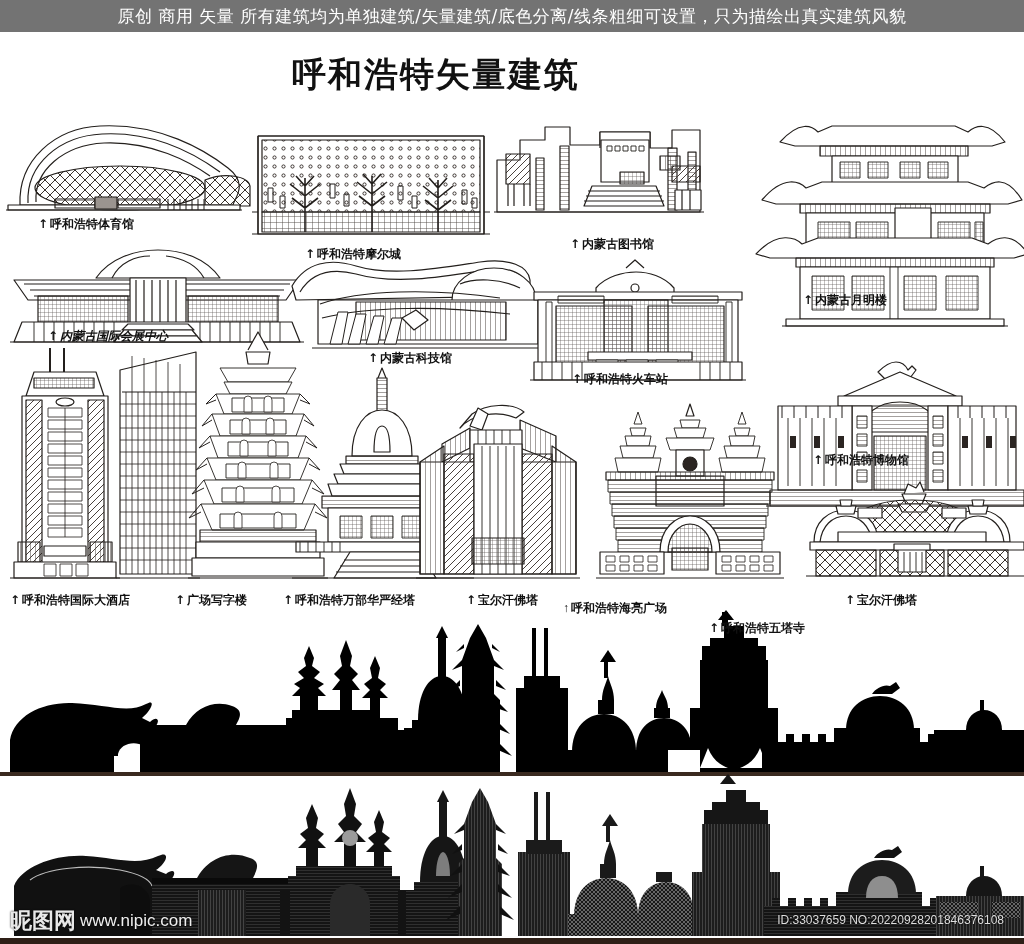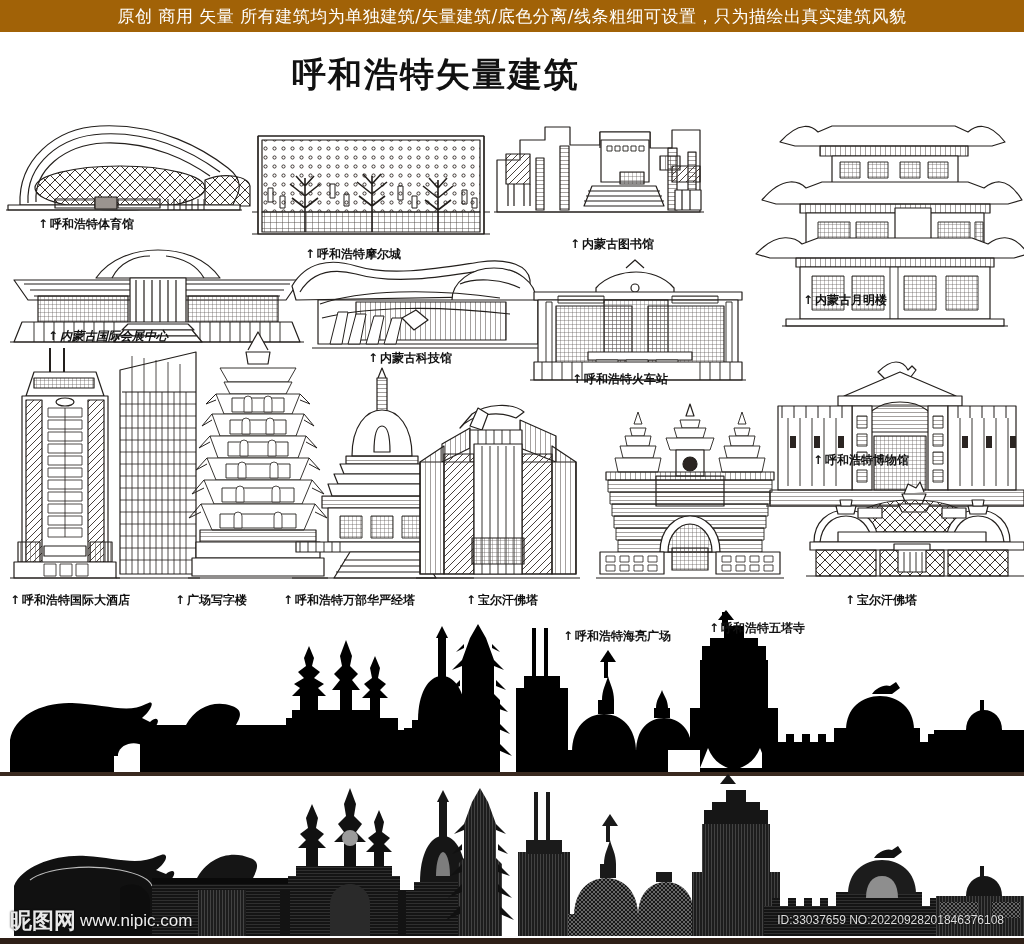--- a/index.html
+++ b/index.html
@@ -7,7 +7,7 @@
        font-family:"Liberation Sans","DejaVu Sans",sans-serif;color:#111;}
 
   
-  .banner{position:absolute;left:0;top:0;width:1024px;height:32px;background:#a16207;
+  .banner{position:absolute;left:0;top:0;width:1024px;height:32px;background:#737373;
           display:flex;align-items:center;justify-content:center;}
   .banner-text{color:#fff;font-size:17px;letter-spacing:.5px;white-space:nowrap;
                font-family:"DejaVu Sans",sans-serif;font-weight:500;}

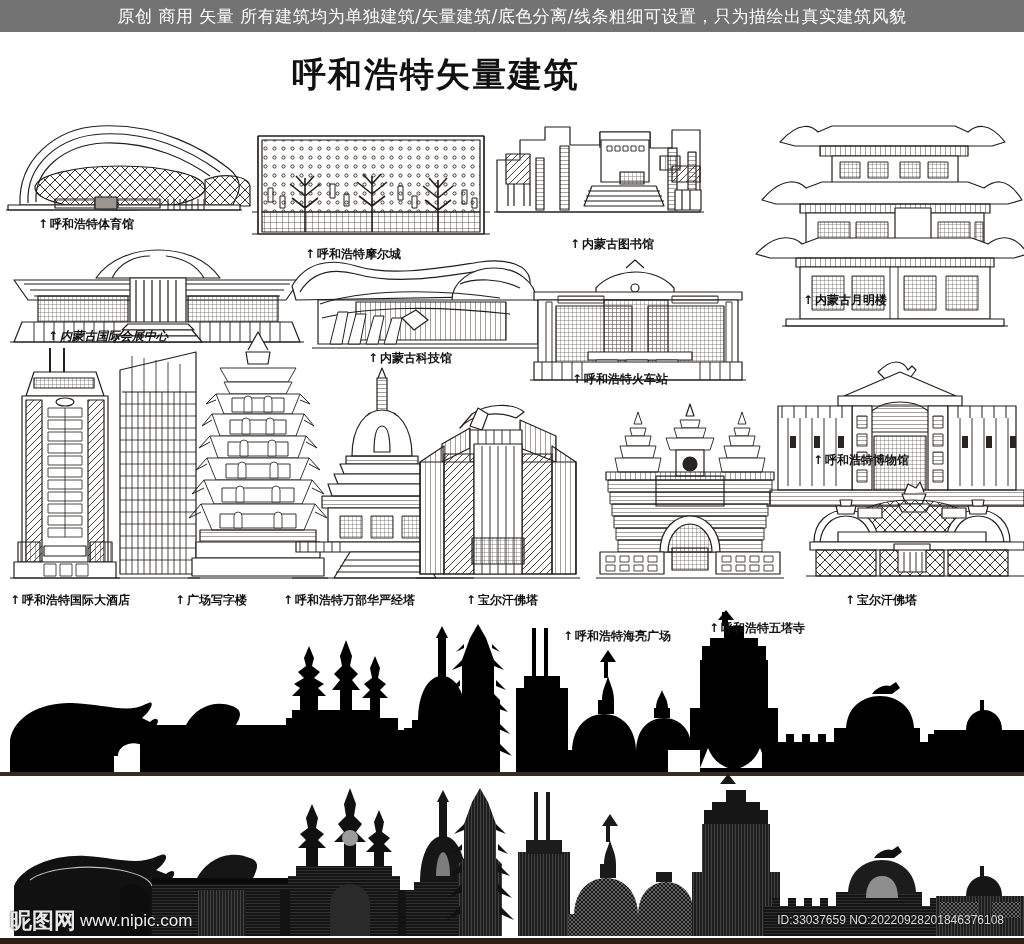--- a/index.html
+++ b/index.html
@@ -780,7 +780,7 @@
 <div class="lbl" style="left:466px;top:592px;">
   <span class="arw">↑</span><span>宝尔汗佛塔</span>
 </div>
-<div class="lbl" style="left:563px;top:628px;">
+<div class="lbl" style="left:563px;top:600px;font-family:Liberation Serif, serif;">
   <span class="arw">↑</span><span>呼和浩特海亮广场</span>
 </div>
 <div class="lbl" style="left:709px;top:620px;">

